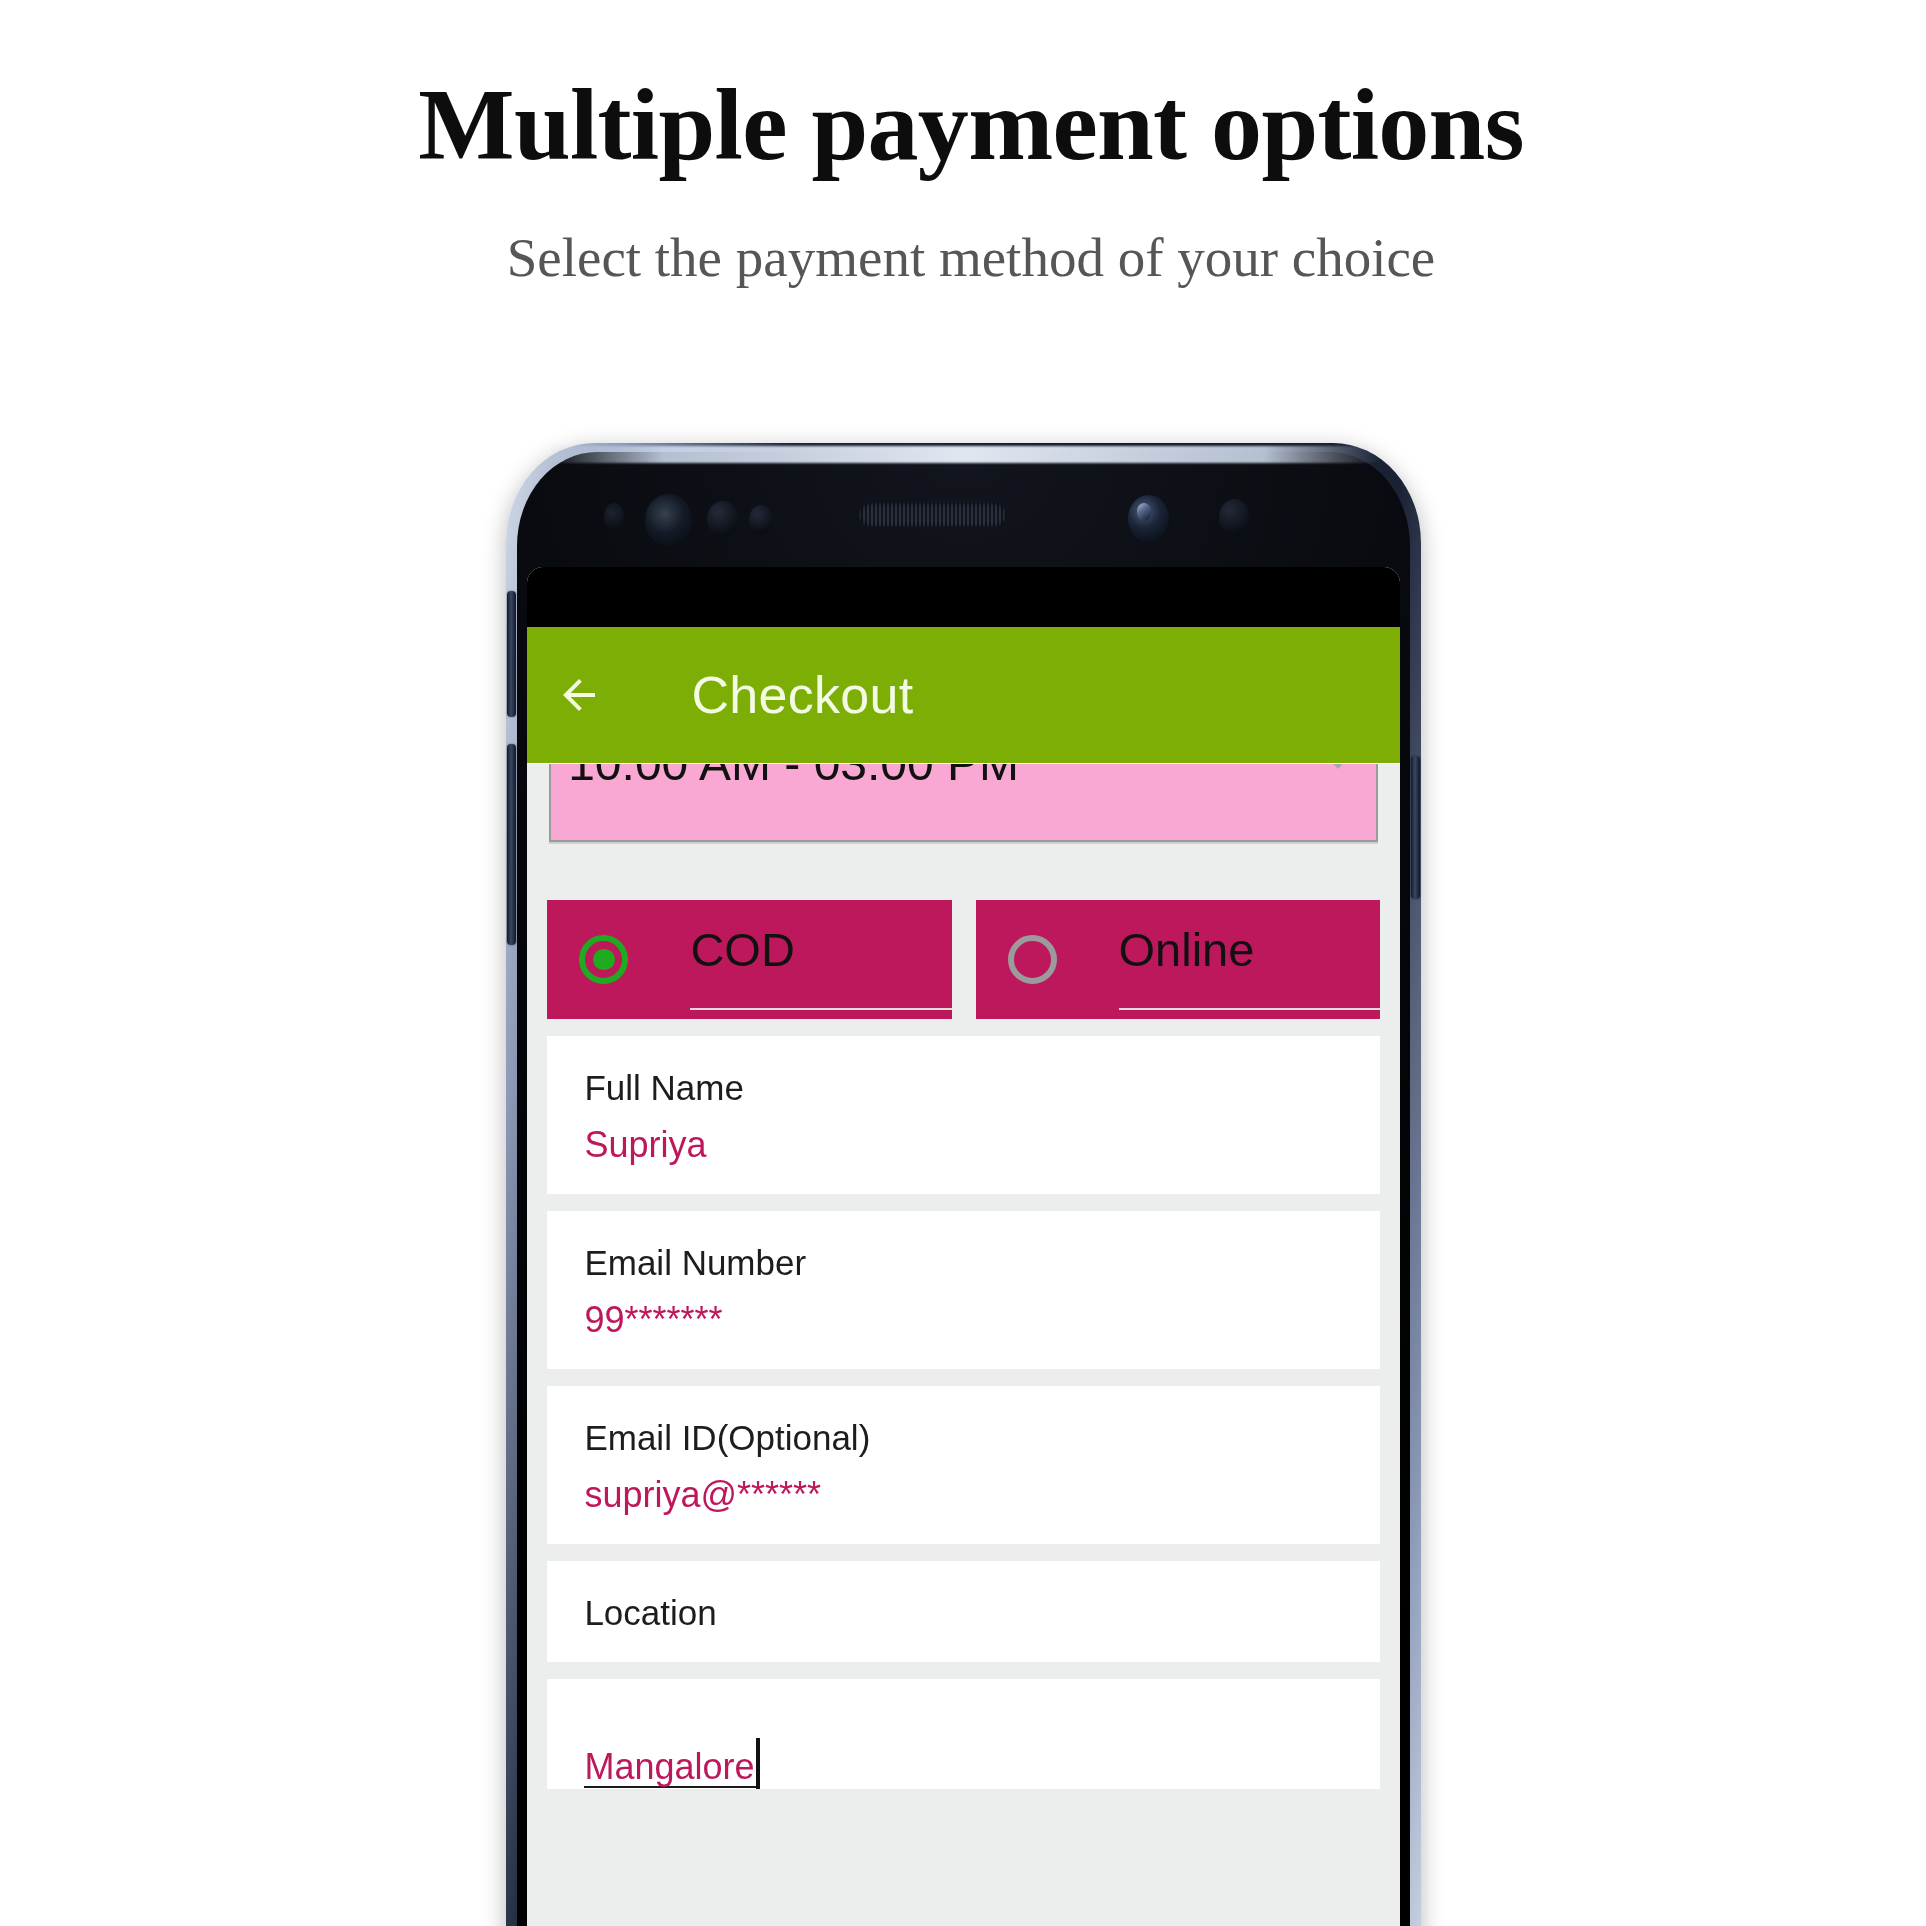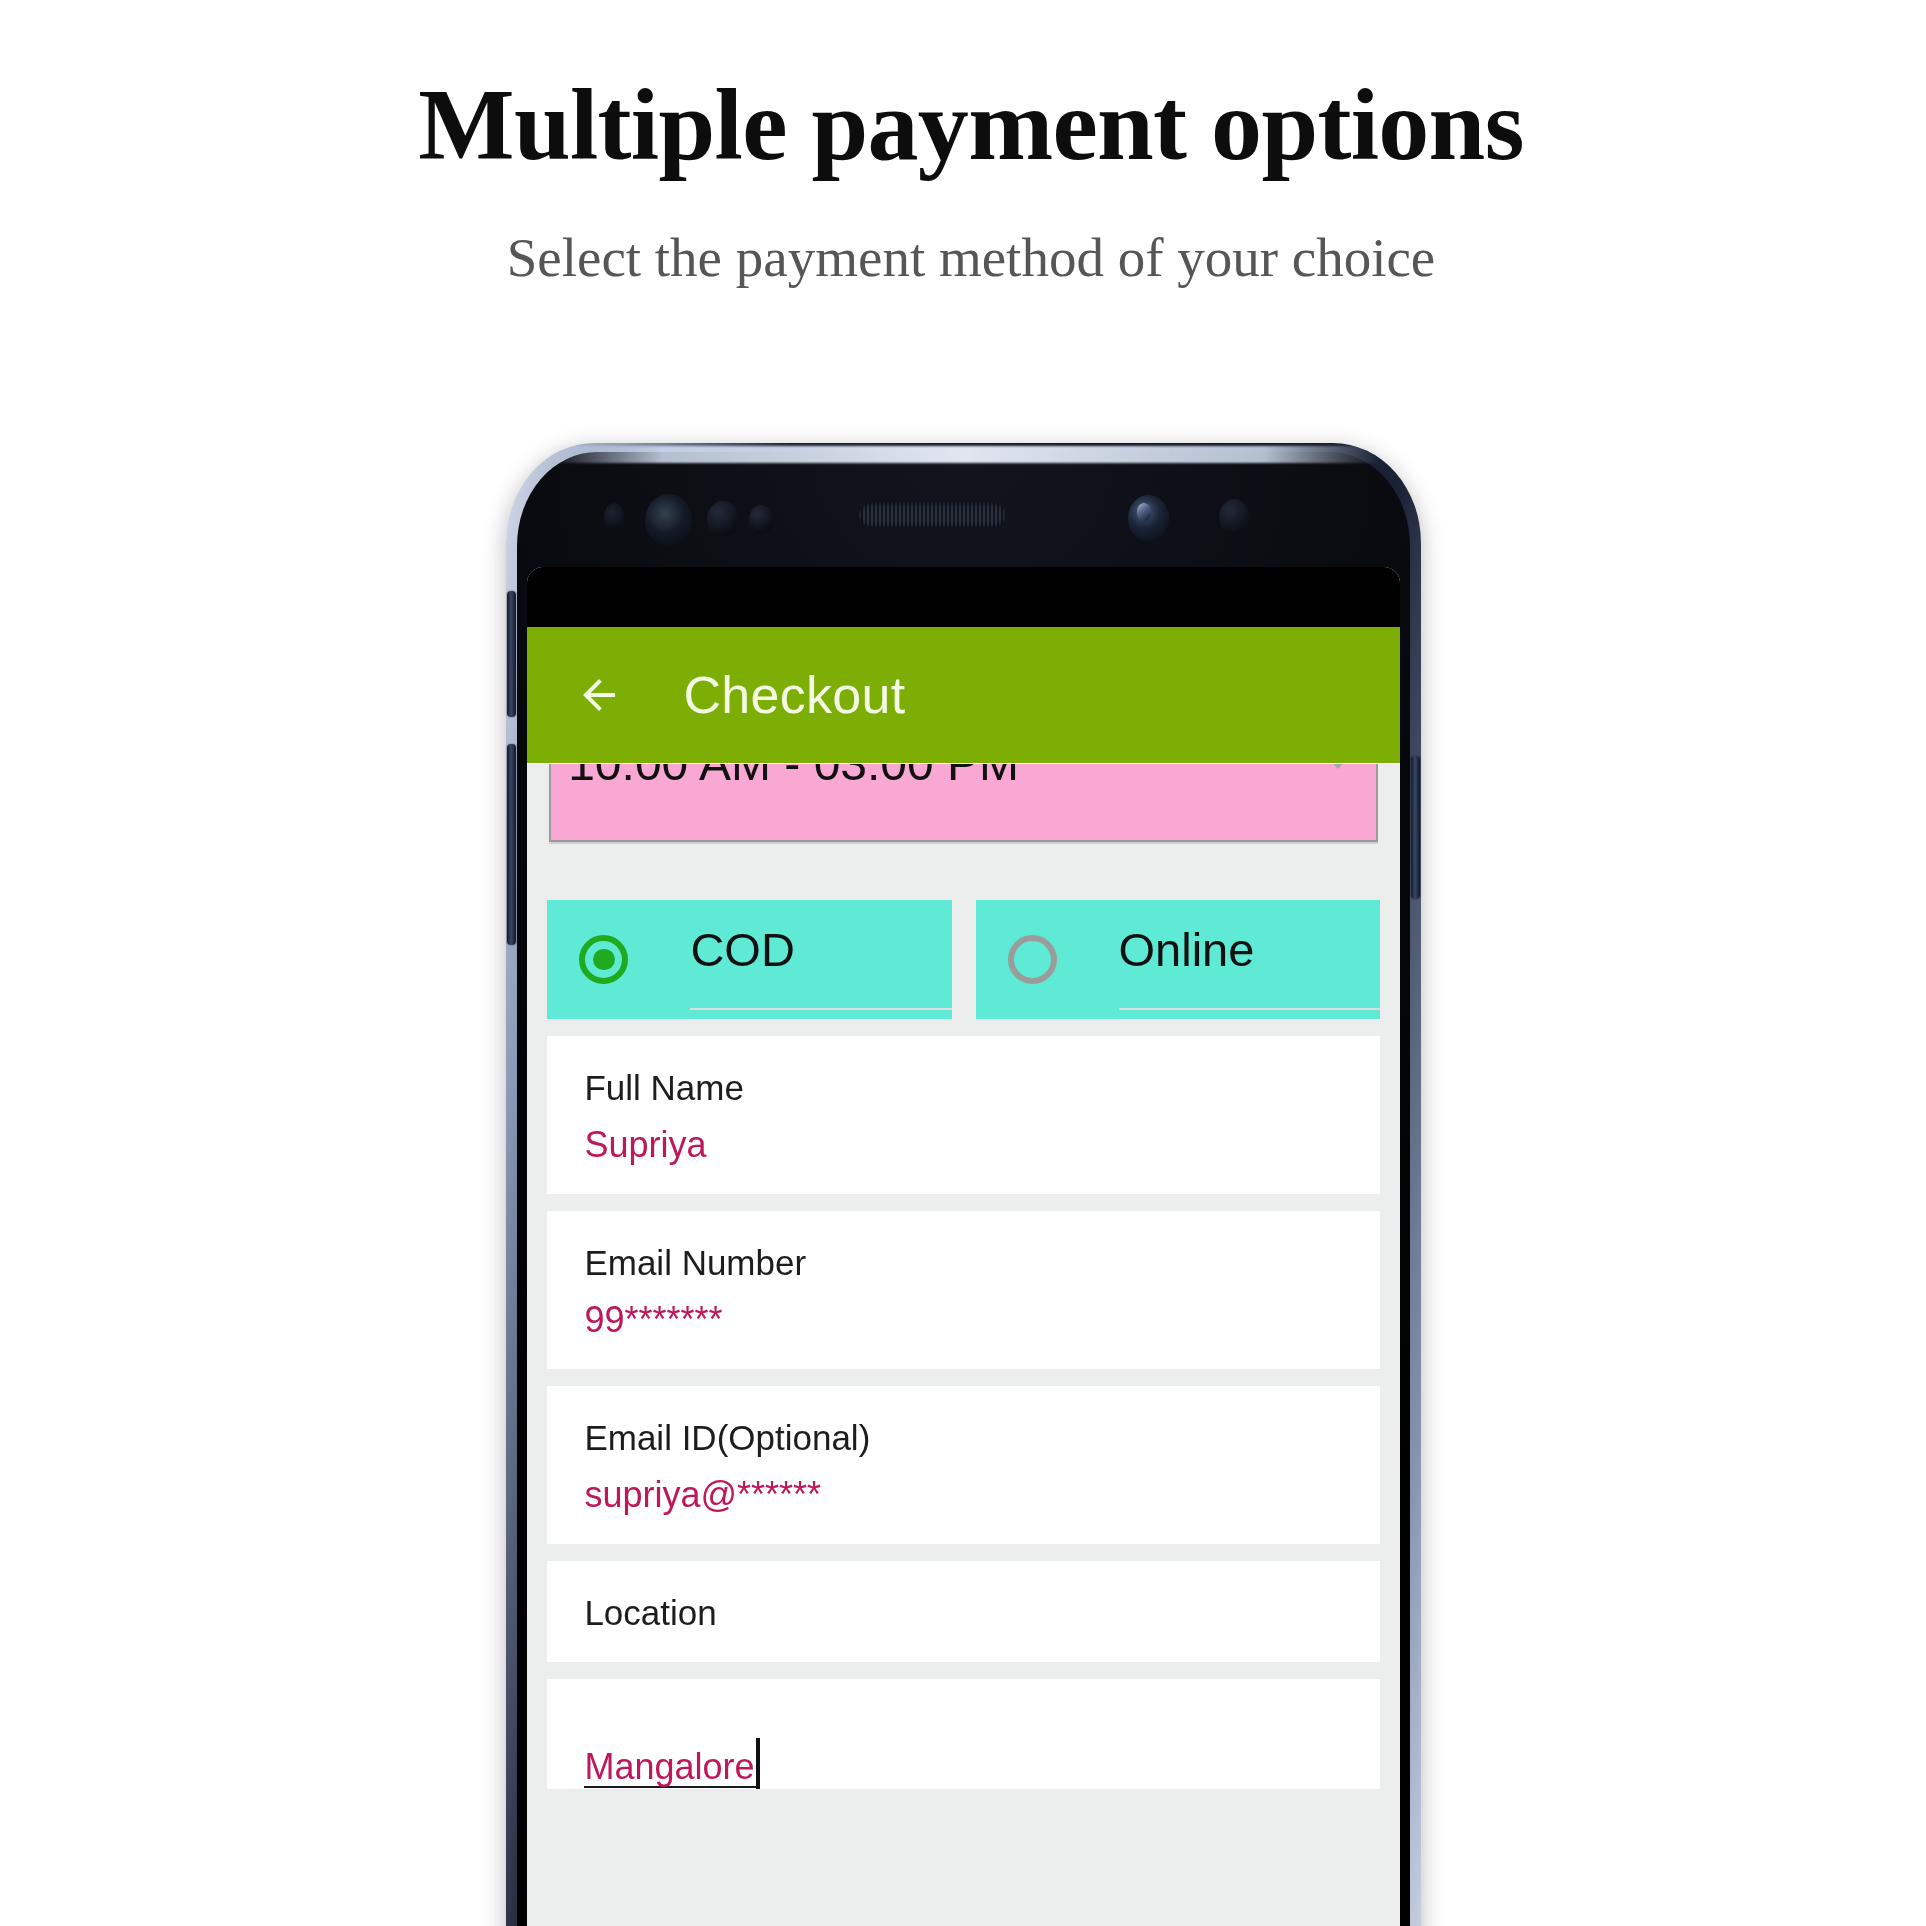--- a/index.html
+++ b/index.html
@@ -138,7 +138,8 @@
     background: #7cae05;
     display: flex;
     align-items: center;
-    padding-left: 48px;
+    padding-left: 28px;
+    gap: 28px;
   }
   .back-arrow {
     width: 48px; height: 48px;

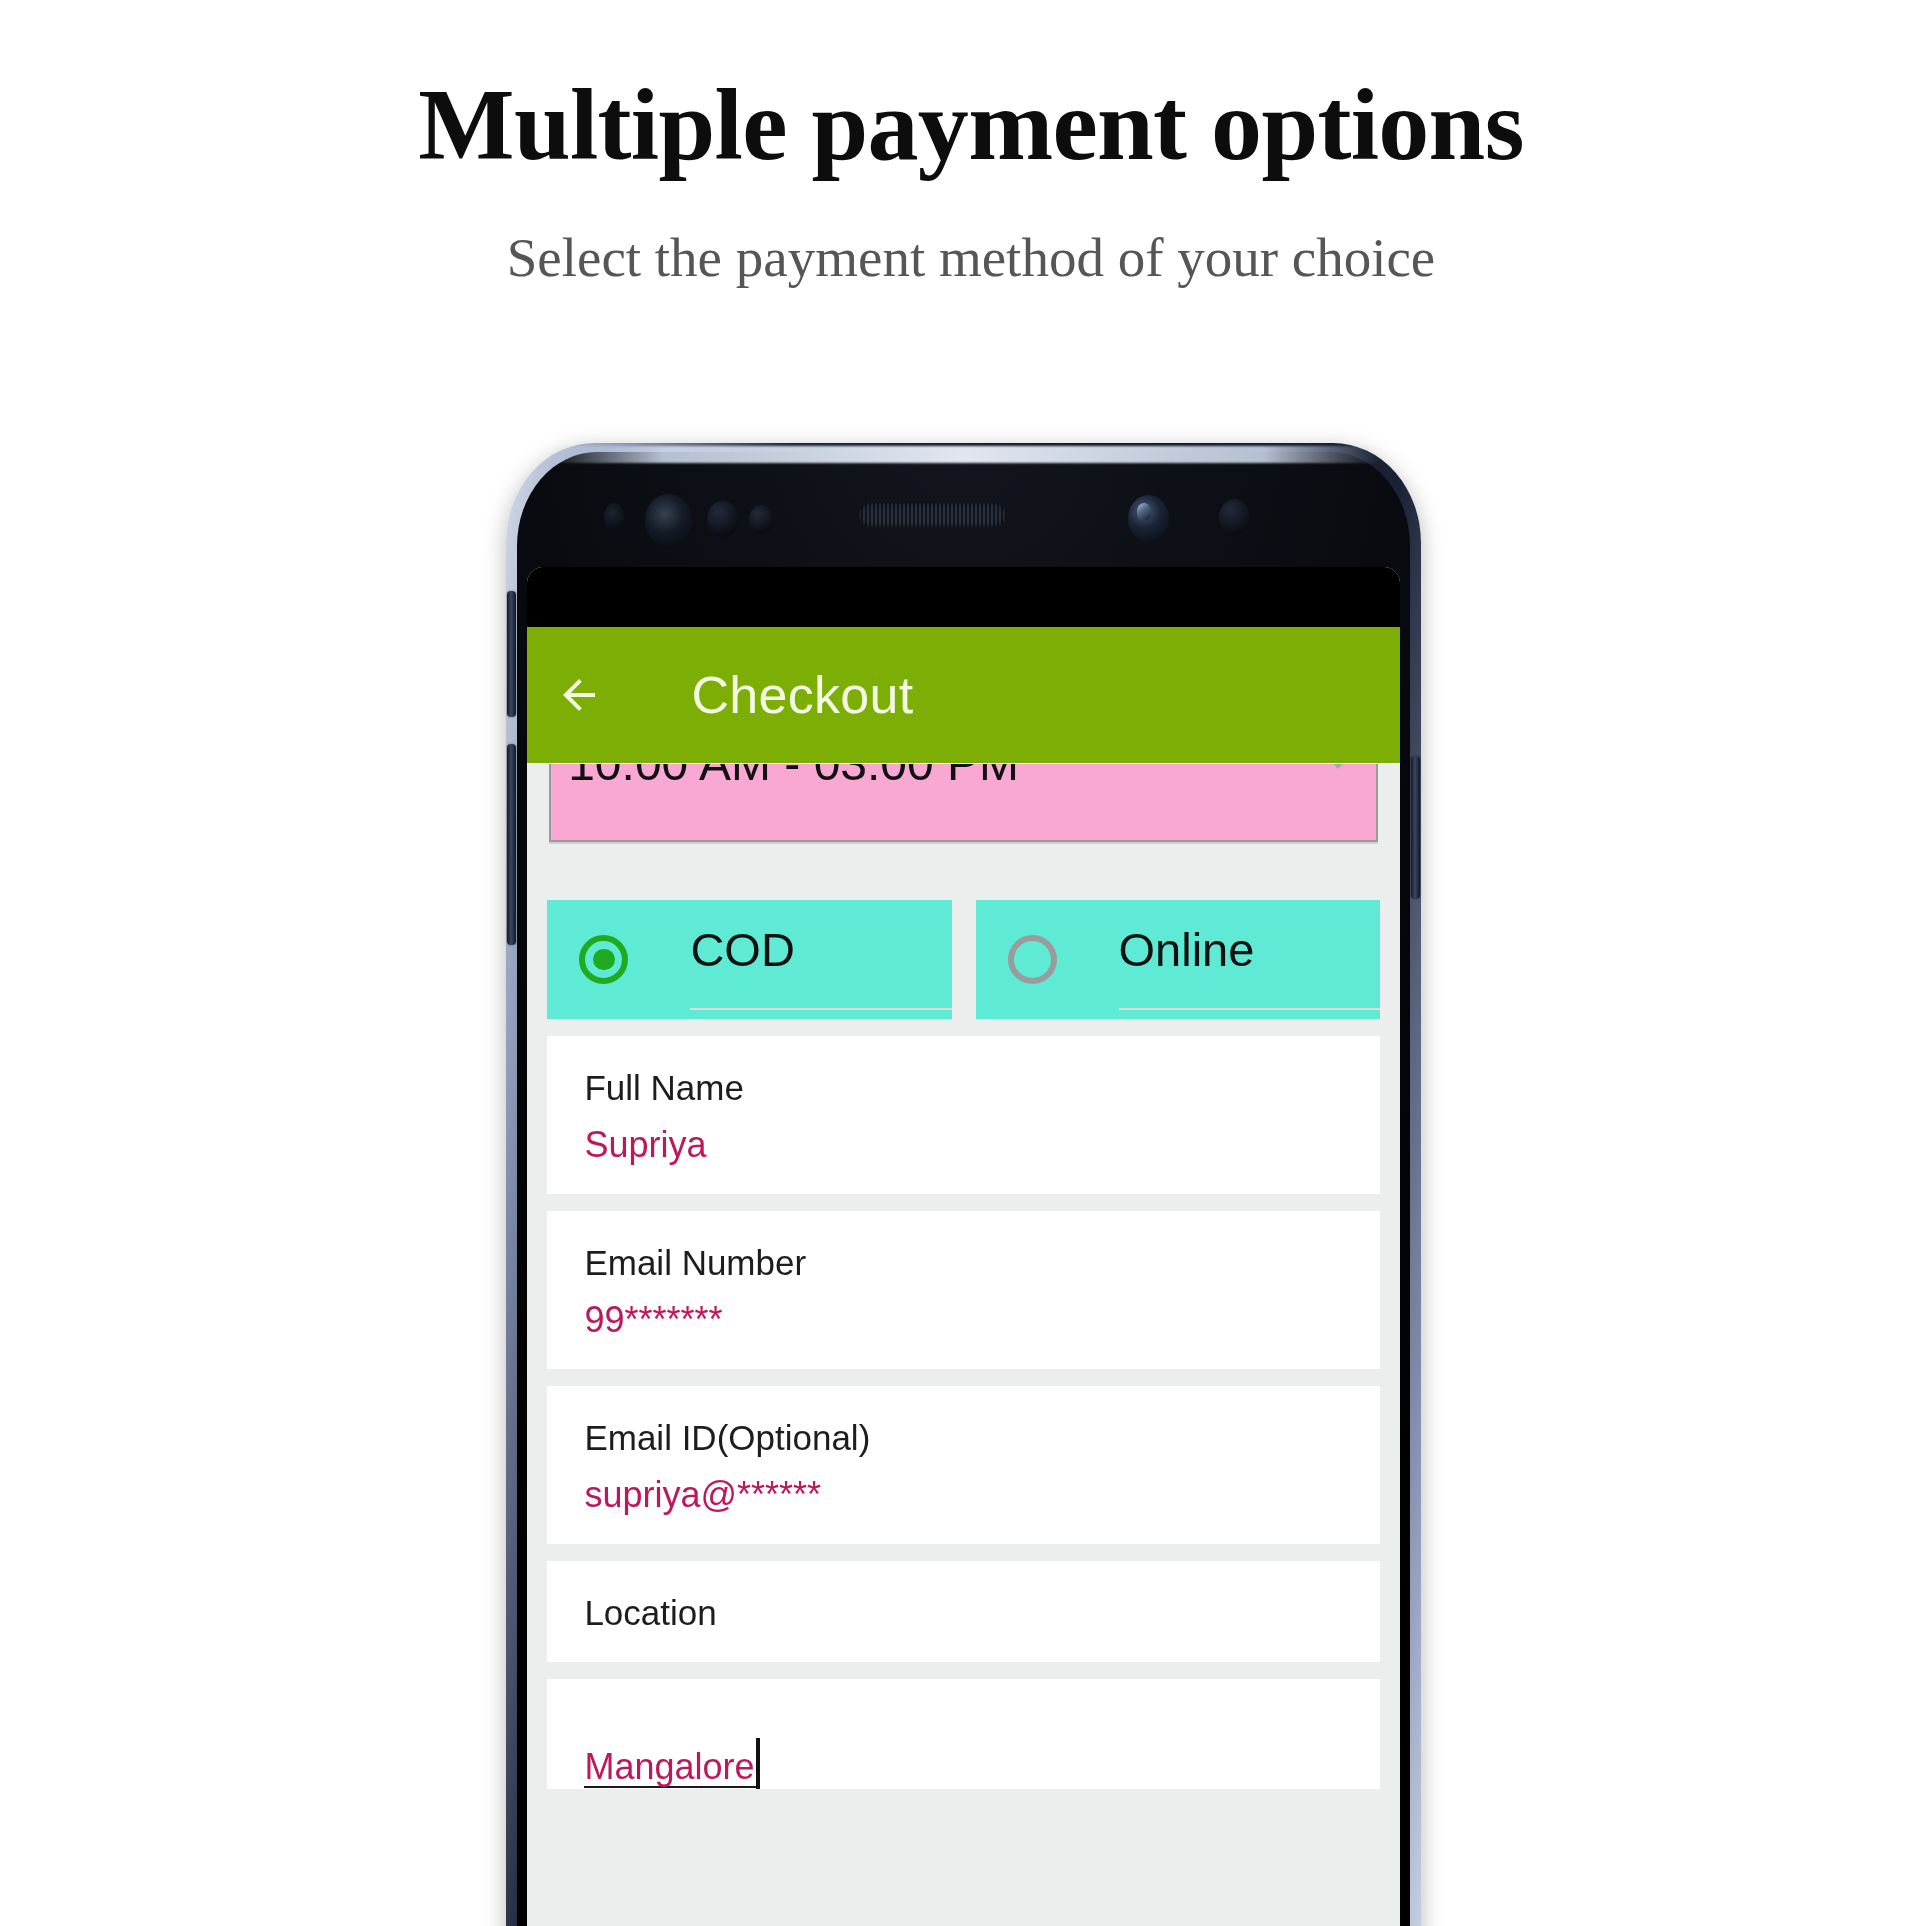--- a/index.html
+++ b/index.html
@@ -196,7 +196,7 @@
     margin: 58px 20px 0 20px;
   }
   .pay-card {
-    background: #5eead4;
+    background: #be185d;
     flex: 1;
     height: 119px;
     display: flex;

